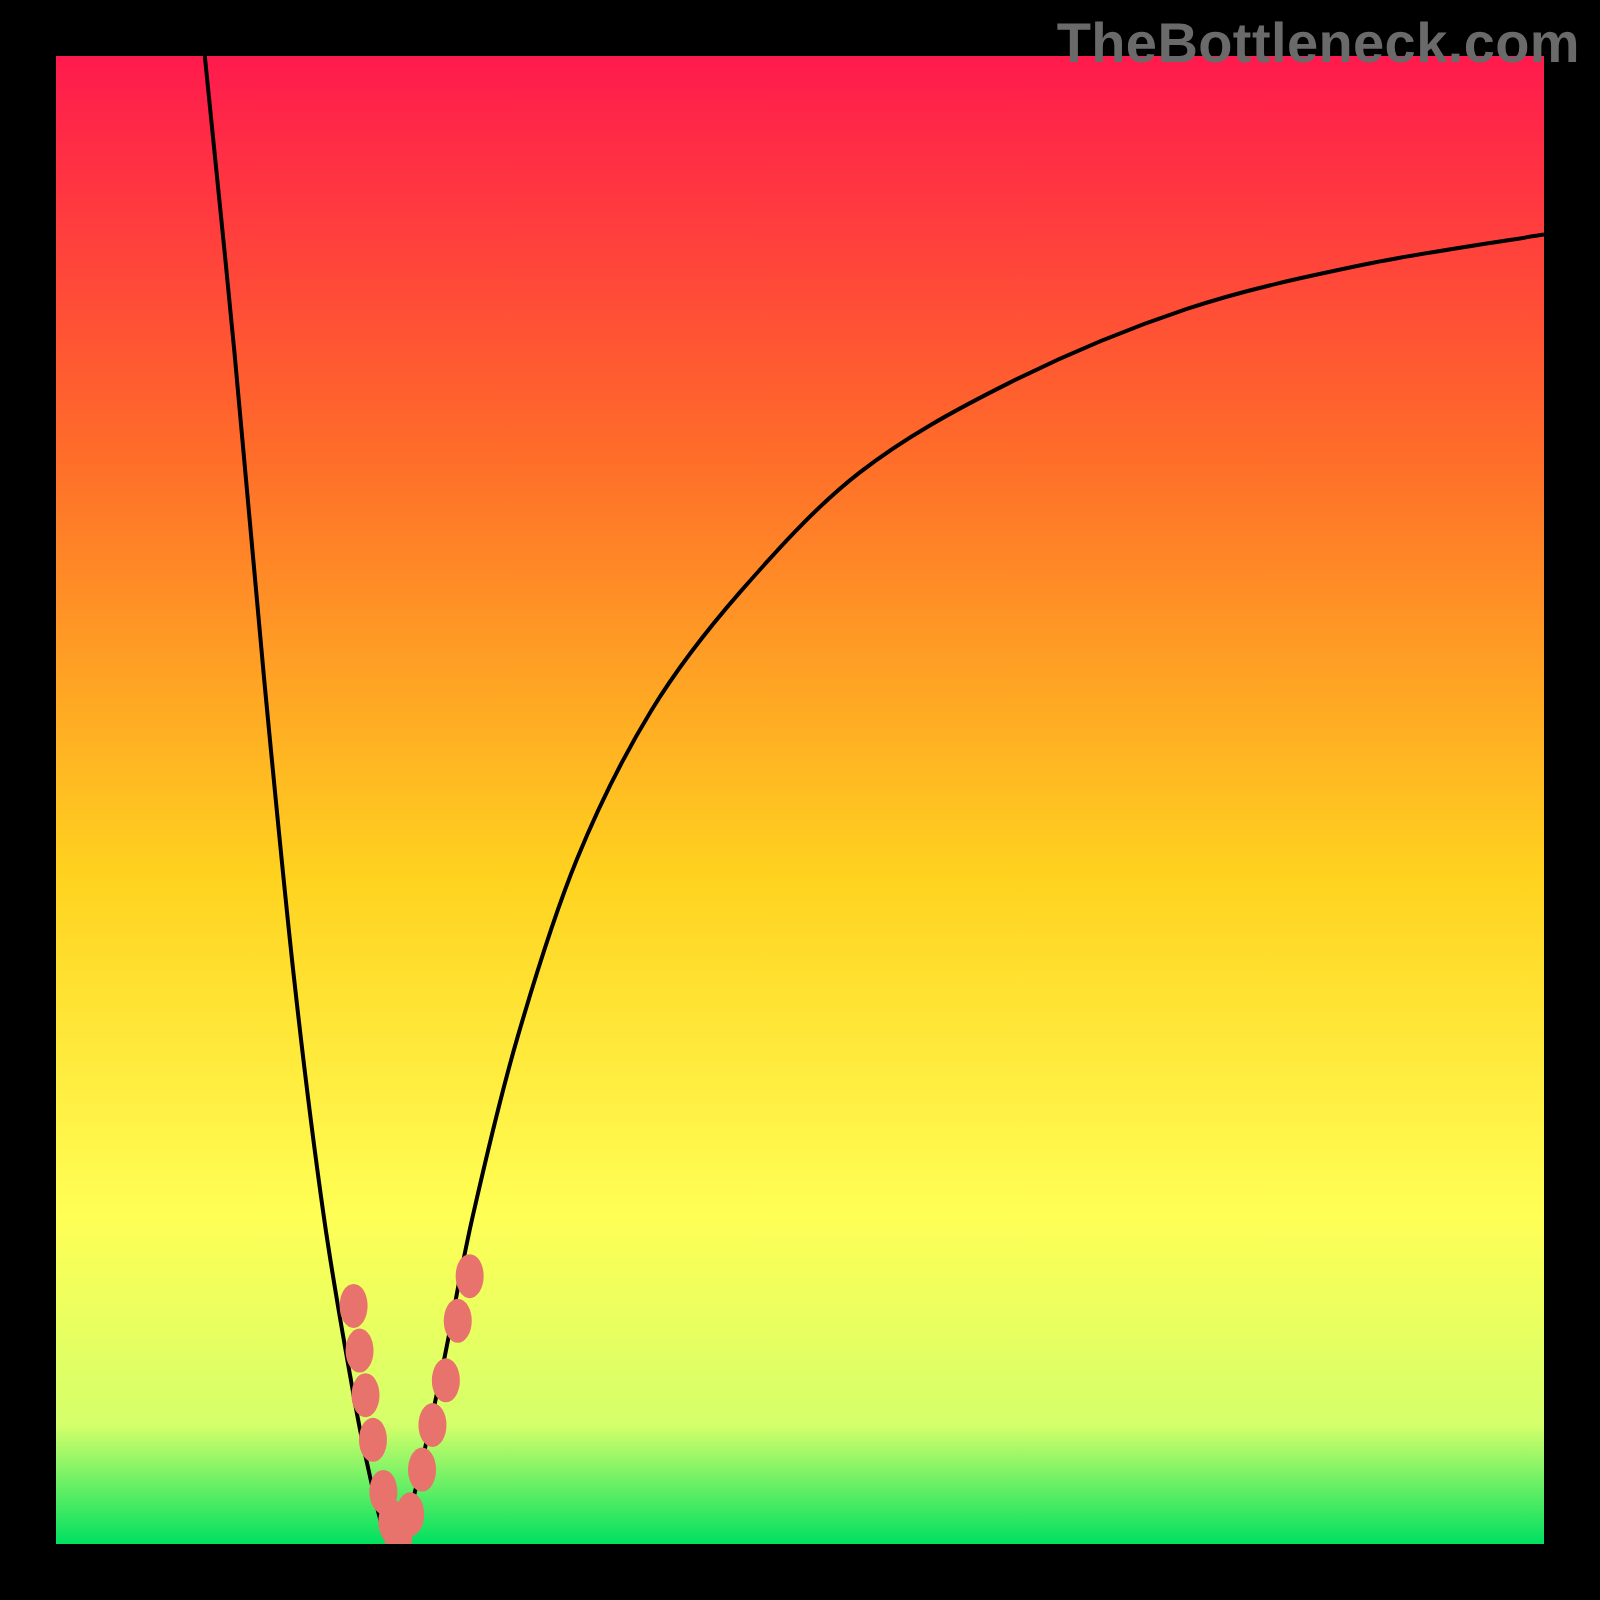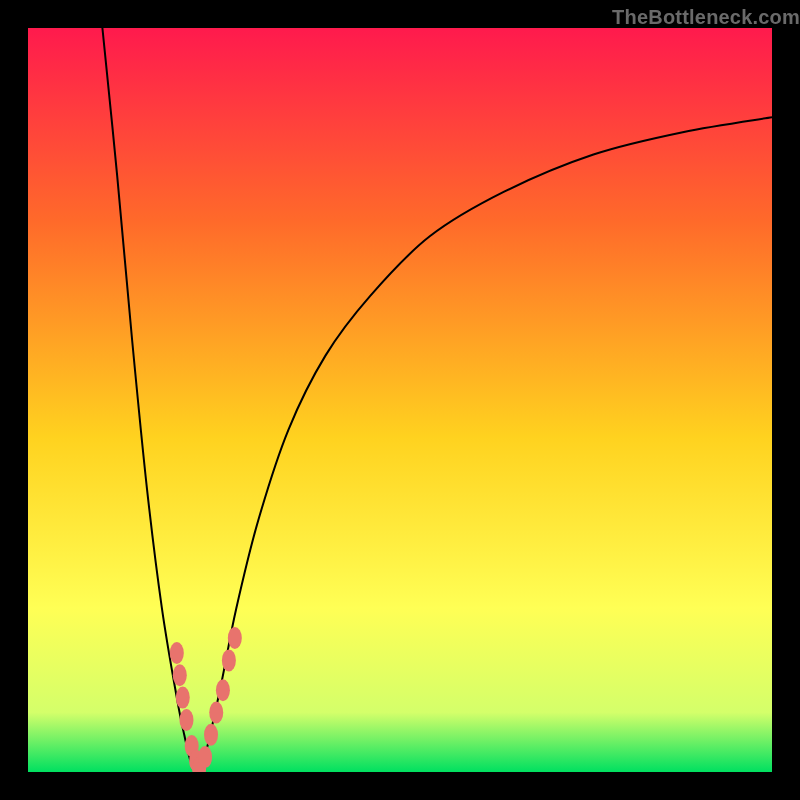--- a/index.html
+++ b/index.html
@@ -32,8 +32,8 @@
   .watermark {
     position: absolute;
     top: 6px;
-    right: 0;
-    font-size: 20px;
+    right: 10px;
+    font-size: 28px;
     font-weight: 600;
     color: #6a6a6a;
     letter-spacing: 0.2px;

